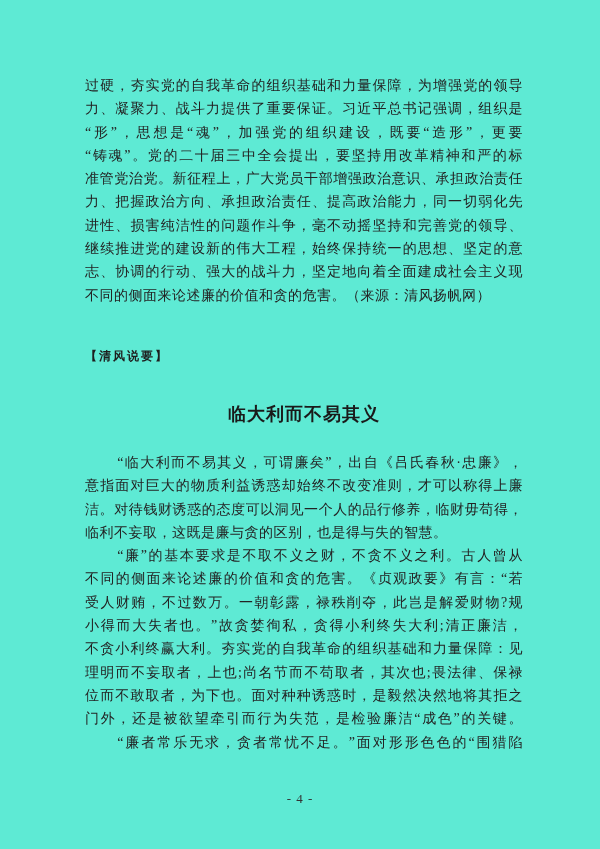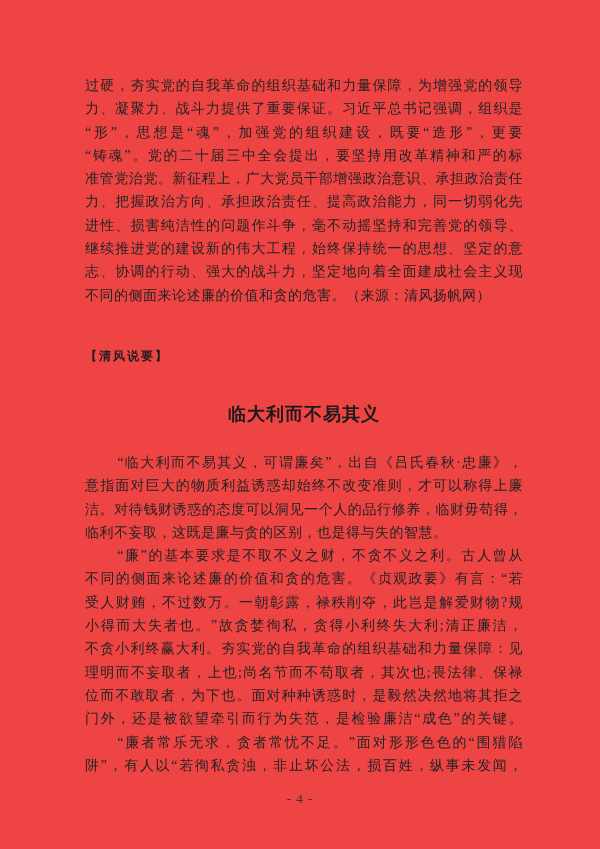--- a/index.html
+++ b/index.html
@@ -8,7 +8,7 @@
     position: relative;
     width: 600px;
     height: 849px;
-    background: #ef4444;
+    background: #5eead4;
     font-family: "Liberation Serif", "DejaVu Serif", serif;
     color: #232323;
     overflow: hidden;

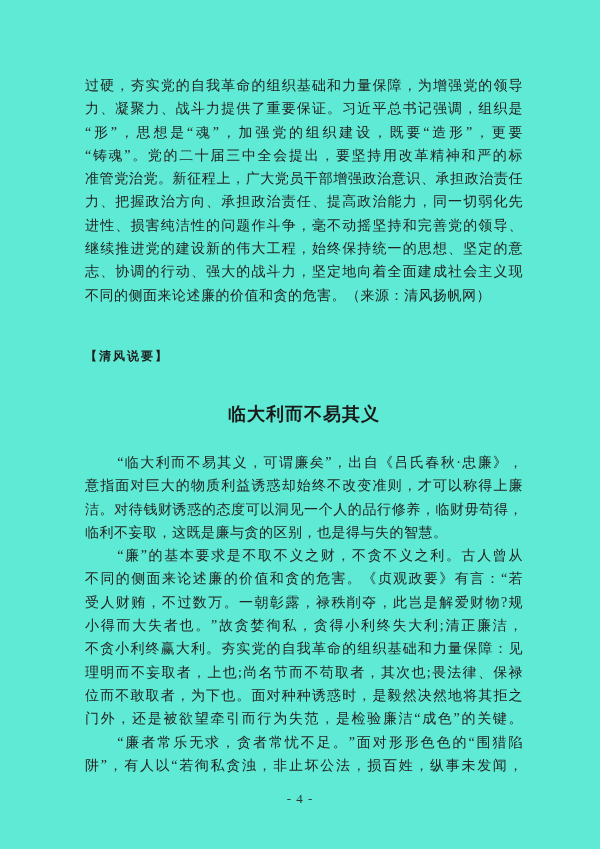--- a/index.html
+++ b/index.html
@@ -99,7 +99,6 @@
         </div>
       <div class="para indented">
           <div class="line">“廉者常乐无求，贪者常忧不足。”面对形形色色的“围猎陷</div>
-          <div class="line">阱”，有人以“若徇私贪浊，非止坏公法，损百姓，纵事未发闻，</div>
         </div>
     </div>
 

